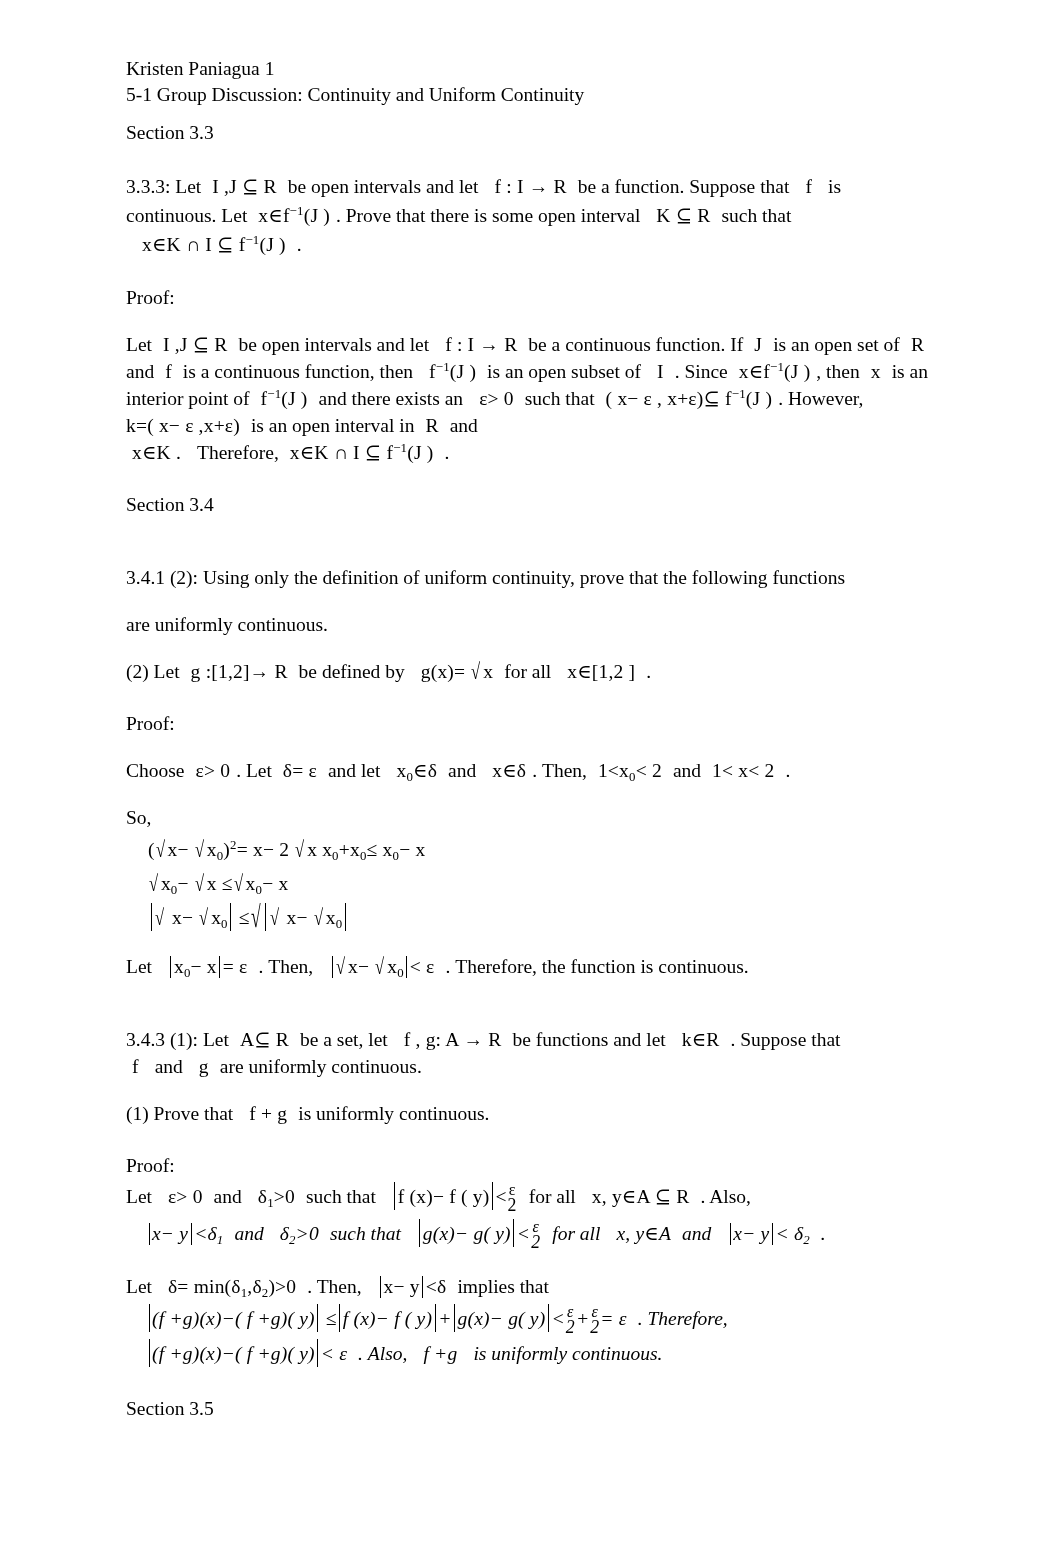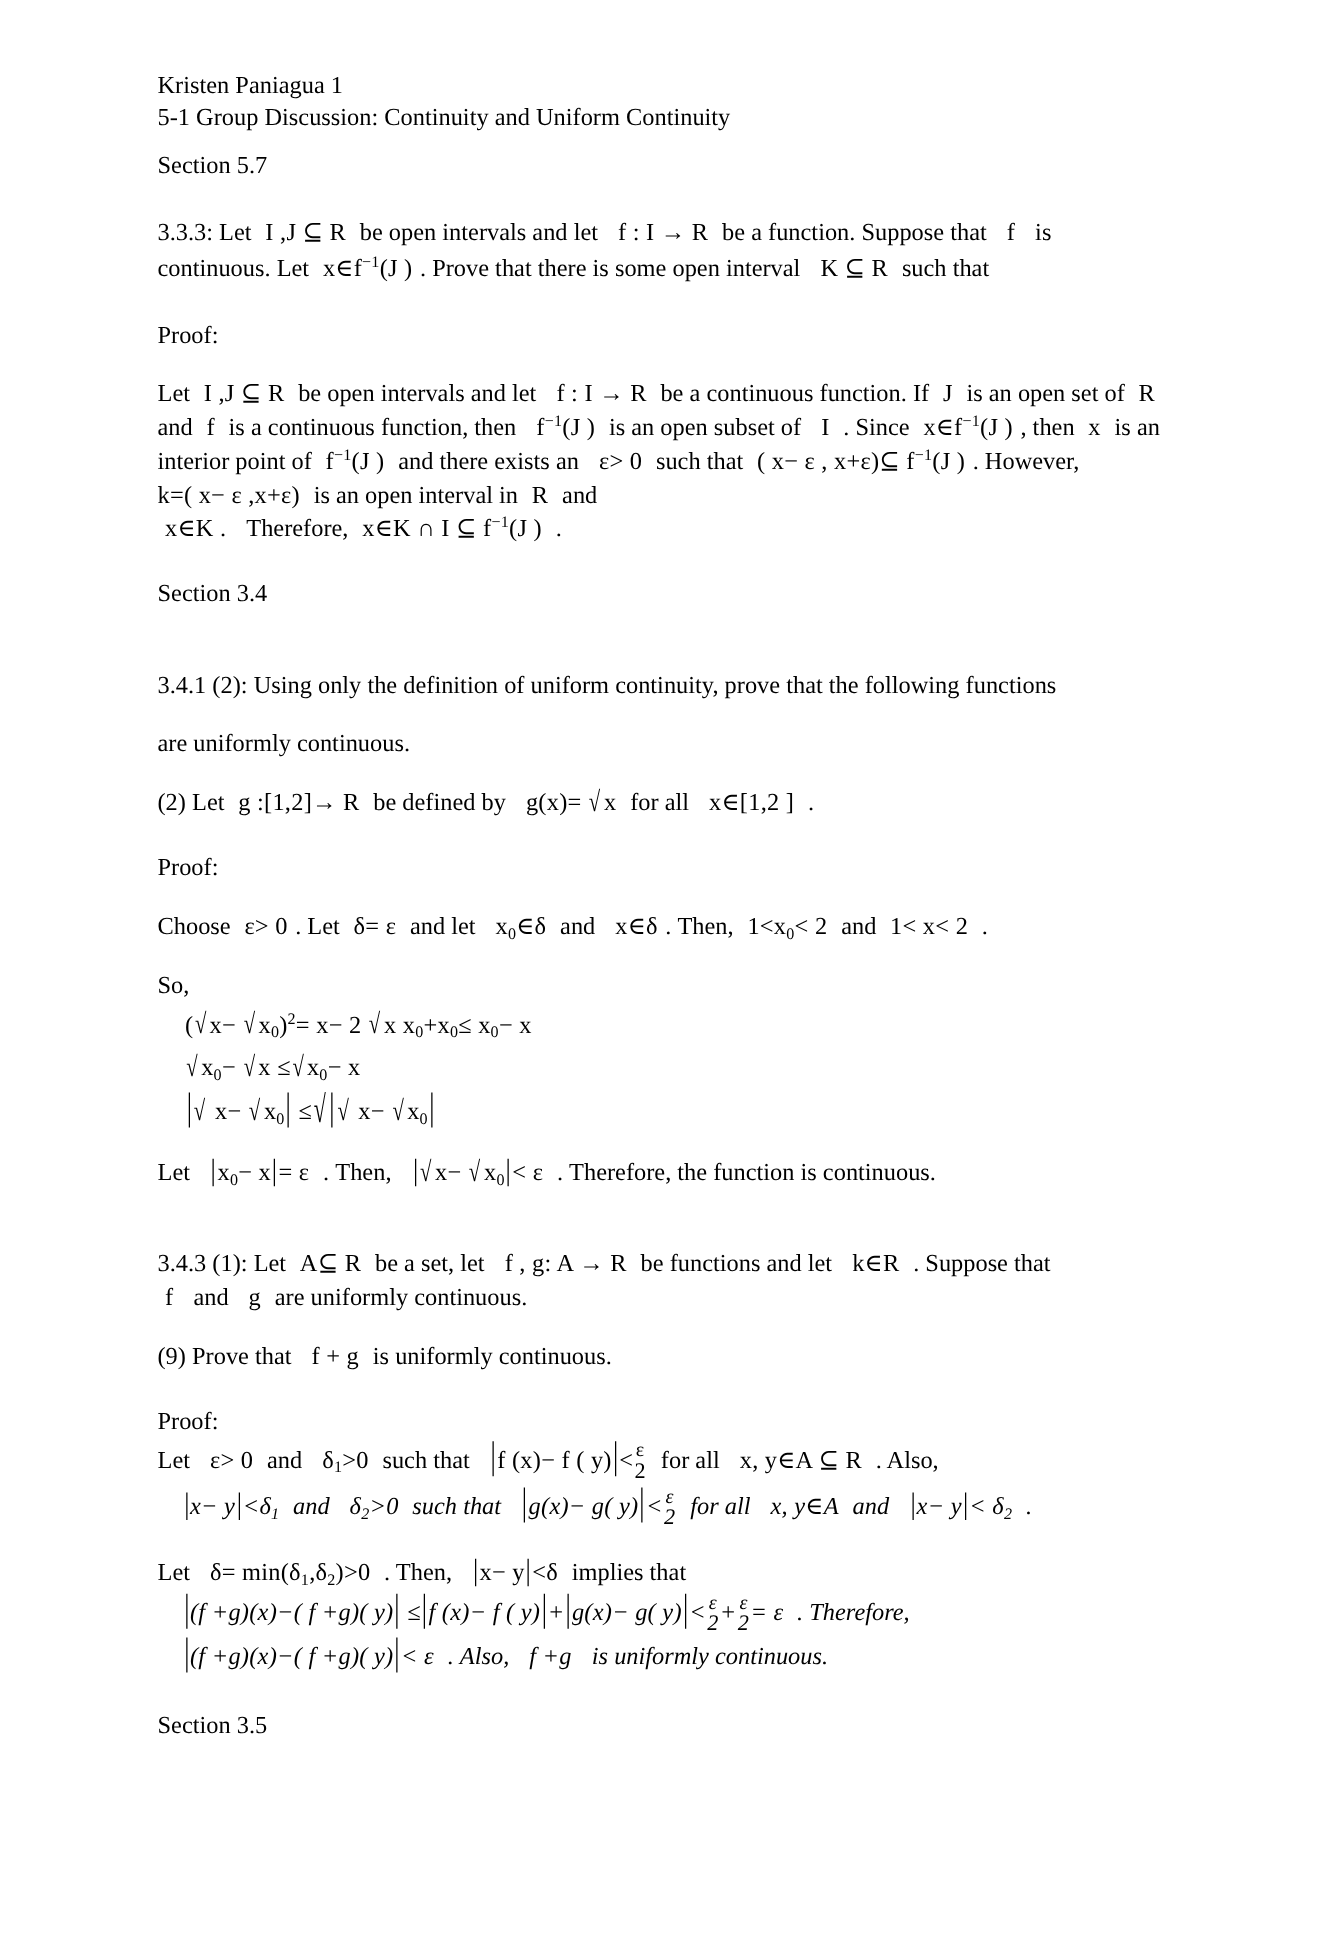--- a/index.html
+++ b/index.html
@@ -128,7 +128,7 @@
 
   <div class="half-blank"></div>
 
-  <div class="sec">Section 5.7</div>
+  <div class="sec">Section 3.3</div>
   <div class="blank"></div>
 
   <p class="para">

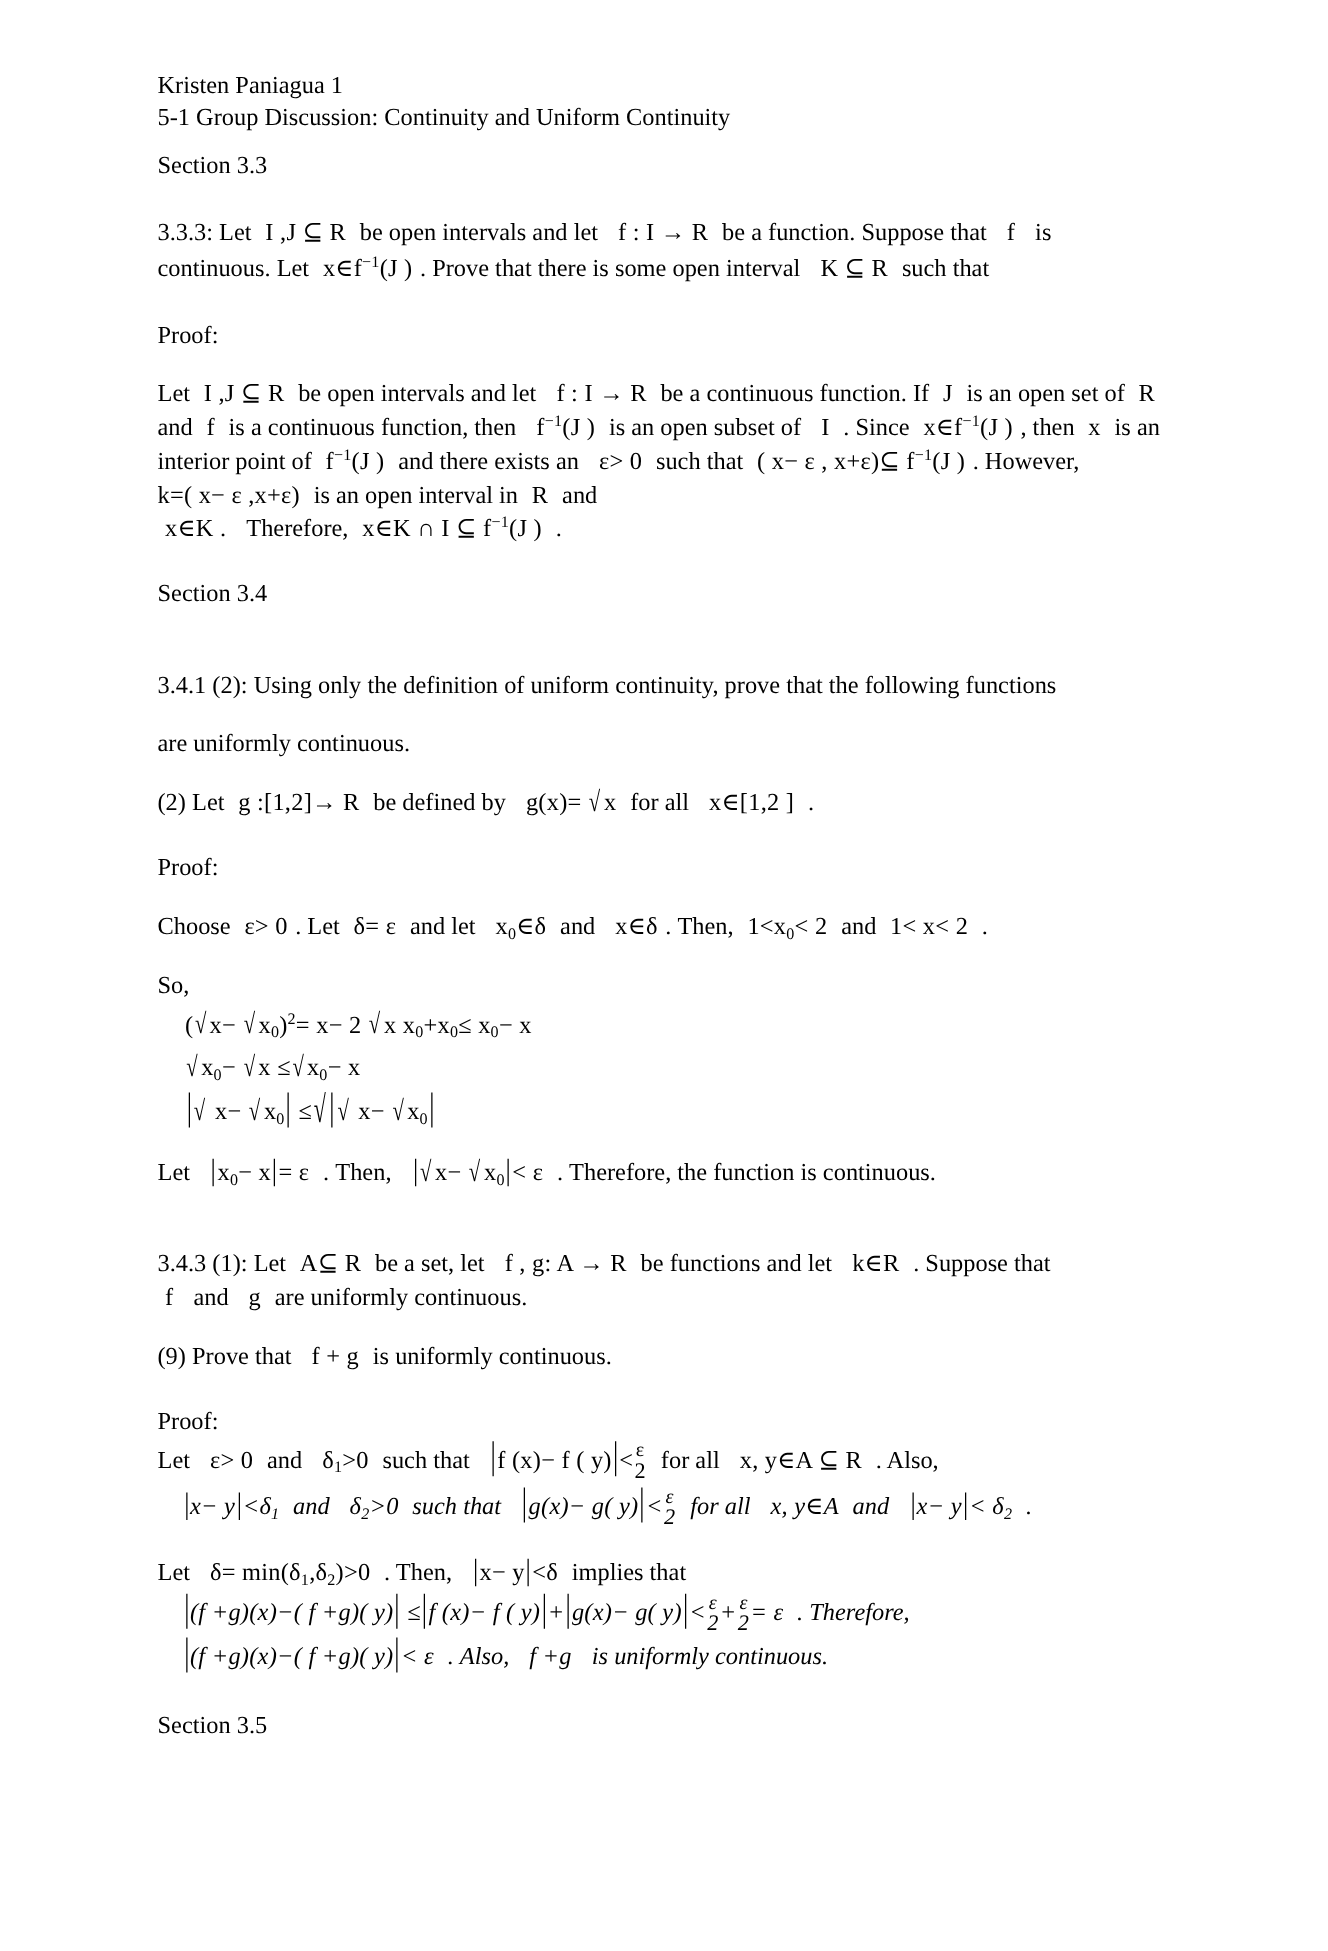--- a/index.html
+++ b/index.html
@@ -135,6 +135,9 @@
     <span>3.3.3:</span>
     <span>Let</span><span class="sp"></span><span class="m">I ,J&nbsp;⊆&nbsp;R</span><span class="sp"></span><span>be open intervals and let</span><span class="spw"></span><span class="m">f : I&nbsp;→&nbsp;R</span><span class="sp"></span><span>be a function. Suppose that</span><span class="spw"></span><span class="m">f</span><span class="spw"></span><span>is continuous. Let</span><span class="sp"></span><span class="m">x∈f<sup class="s">−1</sup>(J )</span><span class="spn"></span><span>. Prove that there is some open interval</span><span class="spw"></span><span class="m">K&nbsp;⊆&nbsp;R</span><span class="sp"></span><span>such that</span>
   </p>
+  <p class="para indent1">
+    <span class="m">x∈K&nbsp;∩&nbsp;I&nbsp;⊆&nbsp;f<sup class="s">−1</sup>(J )</span><span class="sp"></span><span>.</span>
+  </p>
 
   <div class="blank"></div>
 

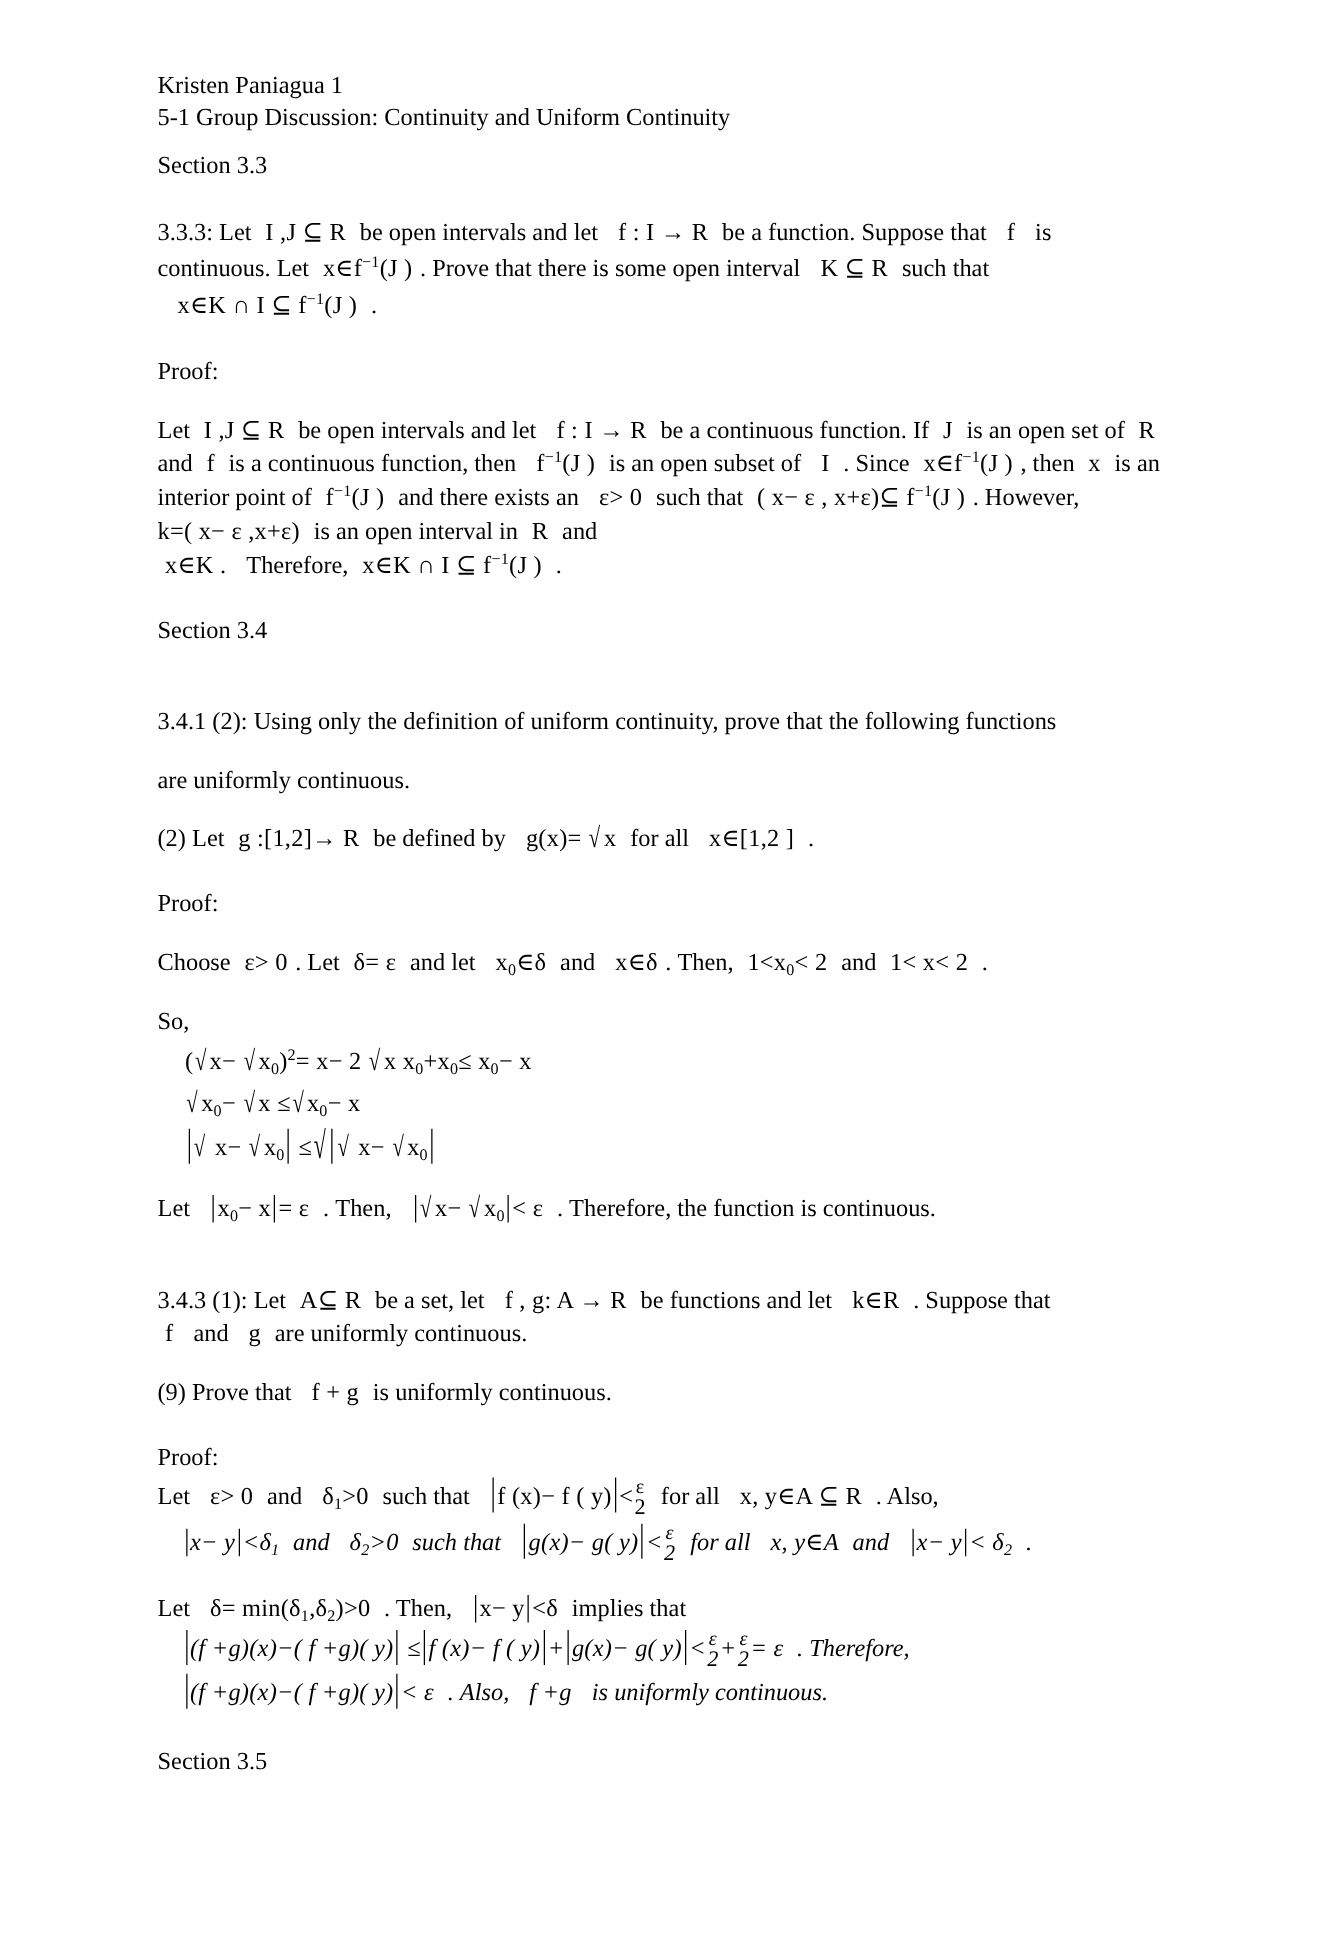--- a/index.html
+++ b/index.html
@@ -189,7 +189,7 @@
     <span class="m" style="padding-left:6px">f</span><span class="spw"></span><span>and</span><span class="spw"></span><span class="m">g</span><span class="sp"></span><span>are uniformly continuous.</span>
   </p>
   <p class="para tight">
-    <span>(9) Prove that</span><span class="spw"></span><span class="m">f + g</span><span class="sp"></span><span>is uniformly continuous.</span>
+    <span>(1) Prove that</span><span class="spw"></span><span class="m">f + g</span><span class="sp"></span><span>is uniformly continuous.</span>
   </p>
 
   <div class="blank"></div>

